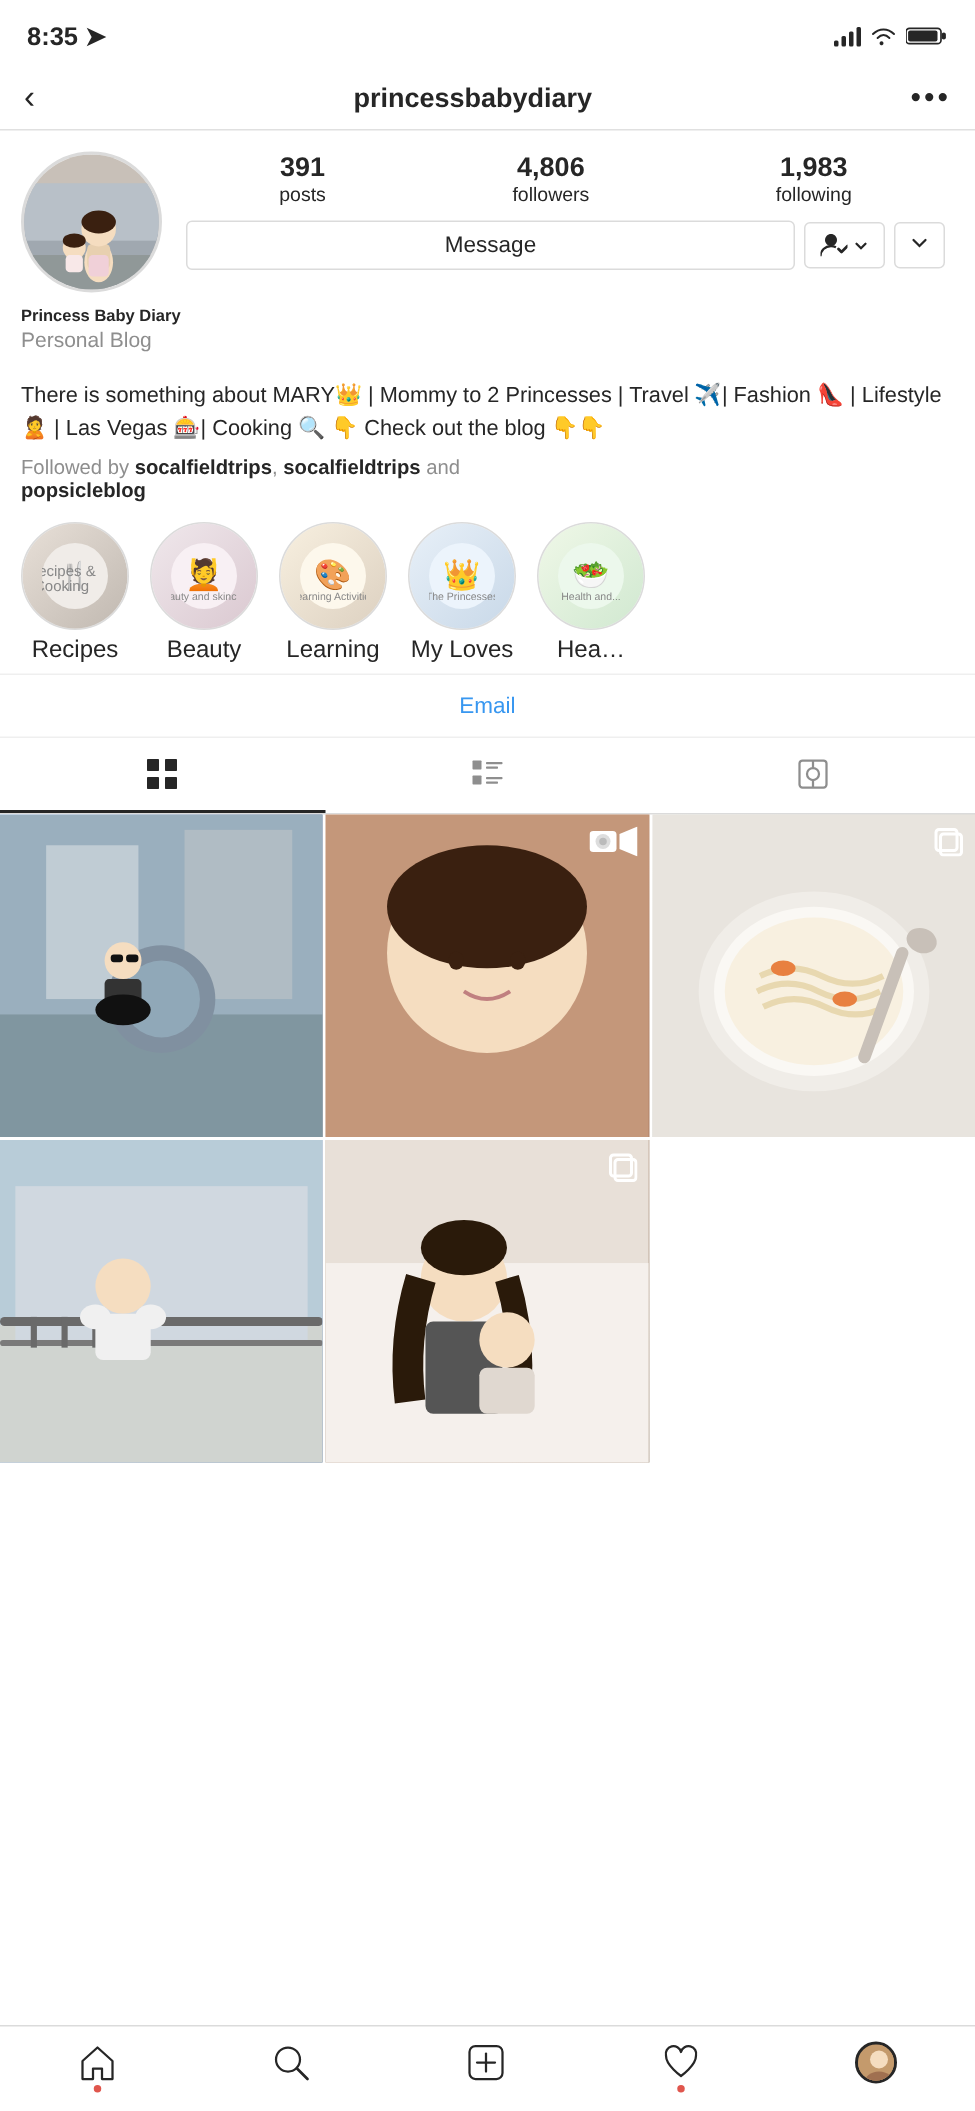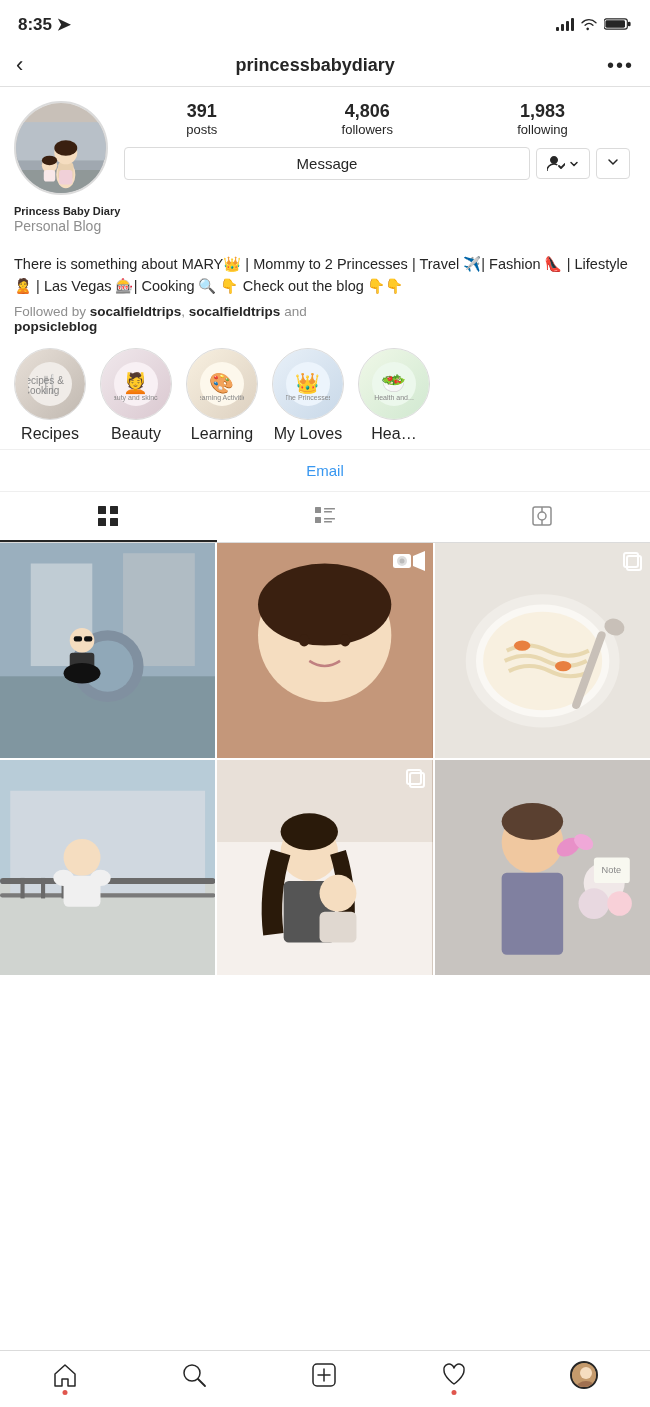--- a/index.html
+++ b/index.html
@@ -669,29 +669,6 @@
       </svg>
     </div>
   </div>
-  <div class="photo-cell photo-6">
-    
-    <svg width="100%" height="100%" viewBox="0 0 210 210" preserveAspectRatio="xMidYMid slice">
-      <rect width="210" height="210" fill="#c8c0bc"></rect>
-
-      <rect width="210" height="210" fill="#c8c4c0"></rect>
-
-      <circle cx="95" cy="80" r="30" fill="#f0c8a0"></circle>
-      <ellipse cx="95" cy="60" rx="30" ry="18" fill="#5a4030"></ellipse>
-
-      <rect x="65" y="110" width="60" height="80" rx="5" fill="#8080a0"></rect>
-
-      <circle cx="165" cy="120" r="20" fill="#f0e8e8"></circle>
-      <circle cx="155" cy="140" r="15" fill="#e8d8e0"></circle>
-      <circle cx="180" cy="140" r="12" fill="#f8d0d8"></circle>
-
-      <ellipse cx="130" cy="85" rx="12" ry="8" fill="#e890c8" transform="rotate(-30 130 85)"></ellipse>
-      <ellipse cx="145" cy="80" rx="10" ry="7" fill="#f0a8d8" transform="rotate(30 145 80)"></ellipse>
-
-      <rect x="155" y="95" width="35" height="25" rx="3" fill="#f8f8f0"></rect>
-      <text x="172" y="110" text-anchor="middle" font-size="9" fill="#888">Note</text>
-    </svg>
-  </div>
 </div>
 
 <div class="bottom-nav-spacer"></div>

